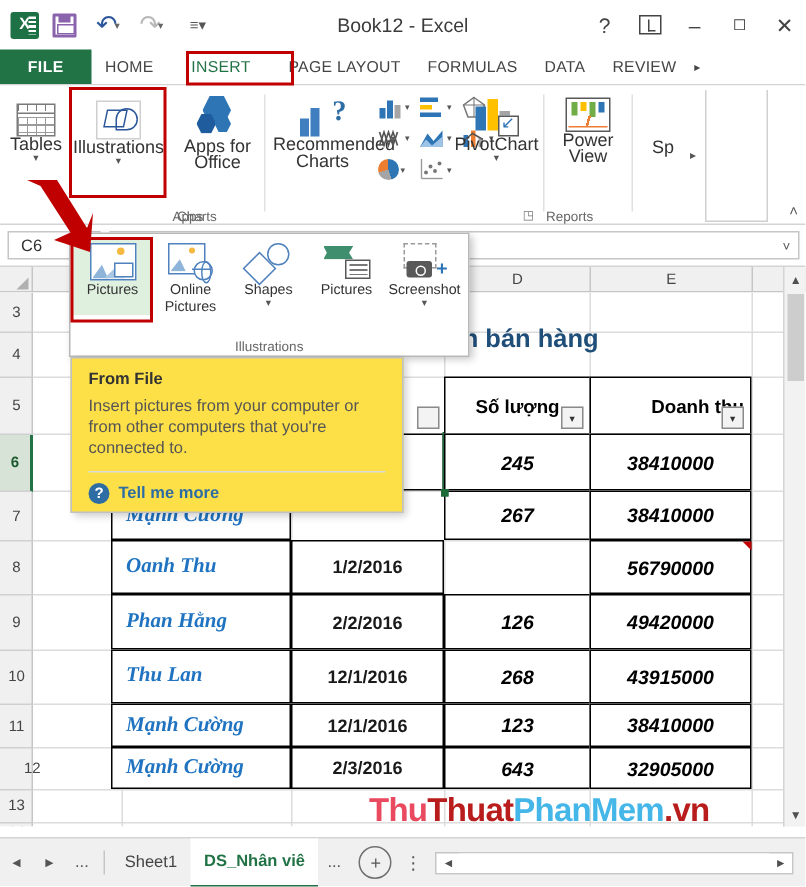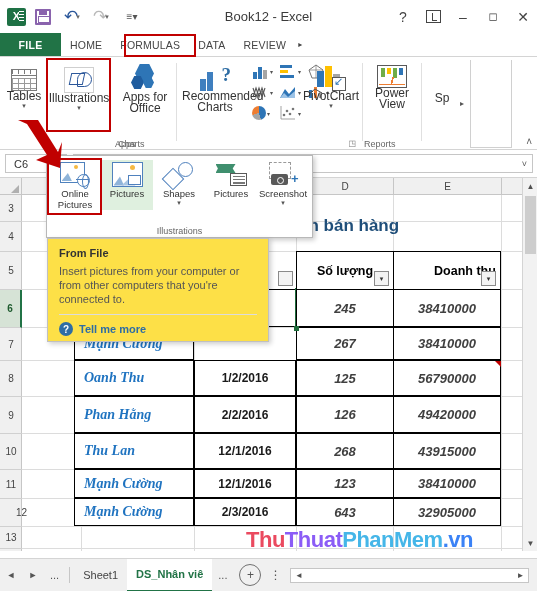--- a/index.html
+++ b/index.html
@@ -299,6 +299,7 @@
   <div class="tabbar">
     <div class="tab-file">FILE</div>
     <div class="tab">HOME</div>
+    <div class="tab active" style="width:72px;">INSERT</div>
     <div class="tab">FORMULAS</div>
     <div class="tab">DATA</div>
     <div class="tab">REVIEW</div>

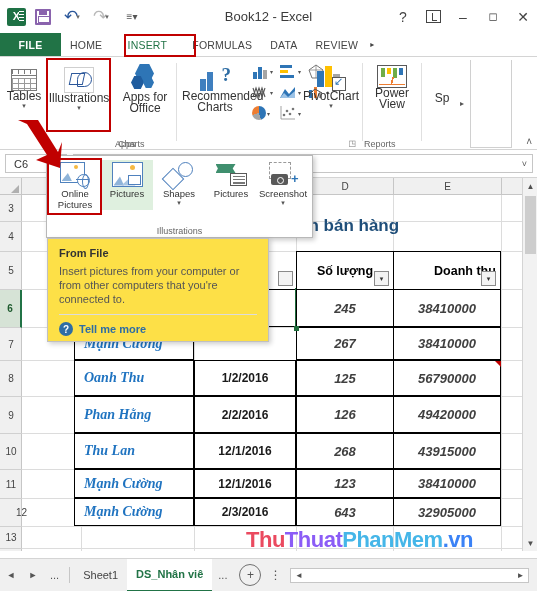--- a/index.html
+++ b/index.html
@@ -300,6 +300,7 @@
     <div class="tab-file">FILE</div>
     <div class="tab">HOME</div>
     <div class="tab active" style="width:72px;">INSERT</div>
+    <div class="tab">PAGE LAYOUT</div>
     <div class="tab">FORMULAS</div>
     <div class="tab">DATA</div>
     <div class="tab">REVIEW</div>

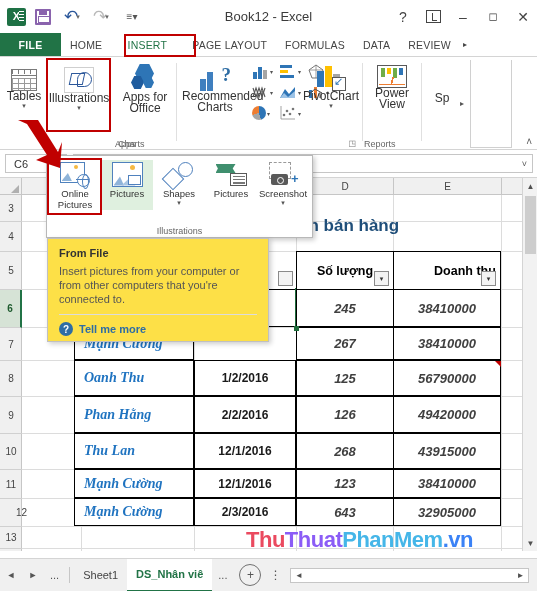--- a/index.html
+++ b/index.html
@@ -590,15 +590,6 @@
 
   <div class="gallery">
     <div class="gal-items">
-      <div class="gal-item">
-        <div class="ic-onl">
-          <span class="frame"></span>
-            <span class="sun"></span>
-            <span class="hill"></span>
-            <span class="globe"></span>
-        </div>
-        <span class="gal-lbl">Online Pictures</span>
-      </div>
       <div class="gal-item sel">
         <div class="ic-pic">
           <span class="frame"></span>
@@ -610,6 +601,15 @@
         <span class="gal-lbl">Pictures</span>
       </div>
       <div class="gal-item">
+        <div class="ic-onl">
+          <span class="frame"></span>
+            <span class="sun"></span>
+            <span class="hill"></span>
+            <span class="globe"></span>
+        </div>
+        <span class="gal-lbl">Online Pictures</span>
+      </div>
+      <div class="gal-item">
         <div class="ic-shapes">
           <span class="c"></span>
             <span class="d"></span>

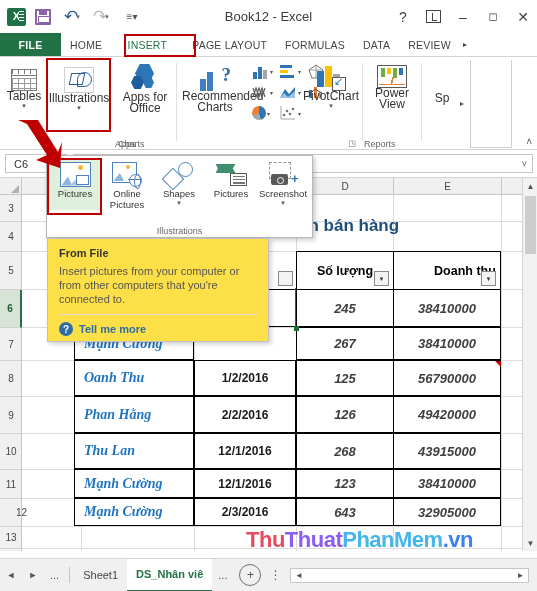--- a/index.html
+++ b/index.html
@@ -158,7 +158,7 @@
   .dcell.name { font-style:italic; color:#1f73c0; font-weight:bold; padding-left:9px;
      font-family:"Liberation Serif",serif; font-size:14px;}
   .dcell.date { color:#1a1a1a; font-weight:bold; justify-content:center; font-size:12px;}
-  .dcell.num { font-style:italic; color:#404040; font-weight:bold; justify-content:center; font-size:13px;}
+  .dcell.num { font-style:italic; color:#000000; font-weight:bold; justify-content:center; font-size:13px;}
   .selbox { position:absolute; border:1.6px solid #1e6b3a; pointer-events:none; z-index:6;}
   .selbox::after{content:"";position:absolute;right:-3px;bottom:-3px;width:5px;height:5px;background:#1e6b3a;}
   .redtri { position:absolute; width:0;height:0;border-top:6px solid #c00000;border-left:6px solid transparent; z-index:5;}

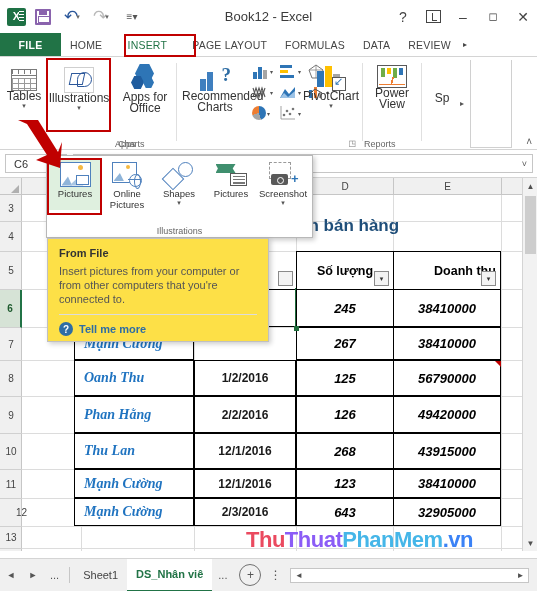--- a/index.html
+++ b/index.html
@@ -532,7 +532,6 @@
 
       <div class="dcell name" style="left:52px;top:165px;width:120px;height:36px;">Oanh Thu</div>
       <div class="dcell date" style="left:172px;top:165px;width:102px;height:36px;">1/2/2016</div>
-      <div class="dcell num" style="left:274px;top:165px;width:98px;height:36px;">125</div>
       <div class="dcell num" style="left:371px;top:165px;width:108px;height:36px;">56790000</div>
       <div class="redtri" style="left:473px;top:166px;"></div>
 

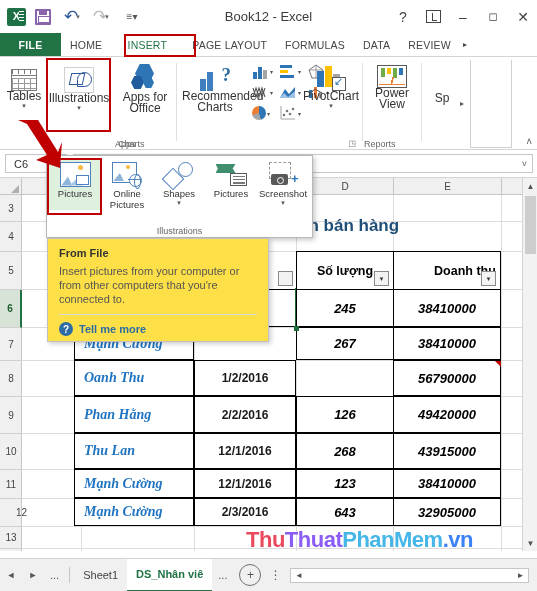--- a/index.html
+++ b/index.html
@@ -255,7 +255,7 @@
   
   .wm { position:absolute; left:246px; bottom:38px; font-size:22px; font-weight:bold;
      font-family:"Liberation Sans",sans-serif; letter-spacing:-.5px; z-index:20; white-space:nowrap;}
-  .wm .a { color:#ea4a5f; } .wm .b { color:#45b6e8; } .wm .c { color:#8b5cf6;text-align:right; }
+  .wm .a { color:#ea4a5f; } .wm .b { color:#45b6e8; } .wm .c { color:#b91c1c;text-align:right; }
   .wm .d { color:#45b6e8; } .wm .e { color:#3b82f6; }
 </style>
 </head>

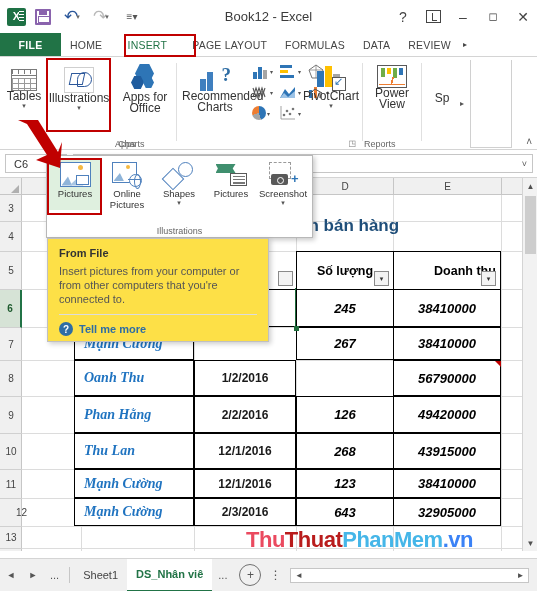--- a/index.html
+++ b/index.html
@@ -256,7 +256,7 @@
   .wm { position:absolute; left:246px; bottom:38px; font-size:22px; font-weight:bold;
      font-family:"Liberation Sans",sans-serif; letter-spacing:-.5px; z-index:20; white-space:nowrap;}
   .wm .a { color:#ea4a5f; } .wm .b { color:#45b6e8; } .wm .c { color:#b91c1c;text-align:right; }
-  .wm .d { color:#45b6e8; } .wm .e { color:#3b82f6; }
+  .wm .d { color:#45b6e8; } .wm .e { color:#b91c1c; }
 </style>
 </head>
 <body>

